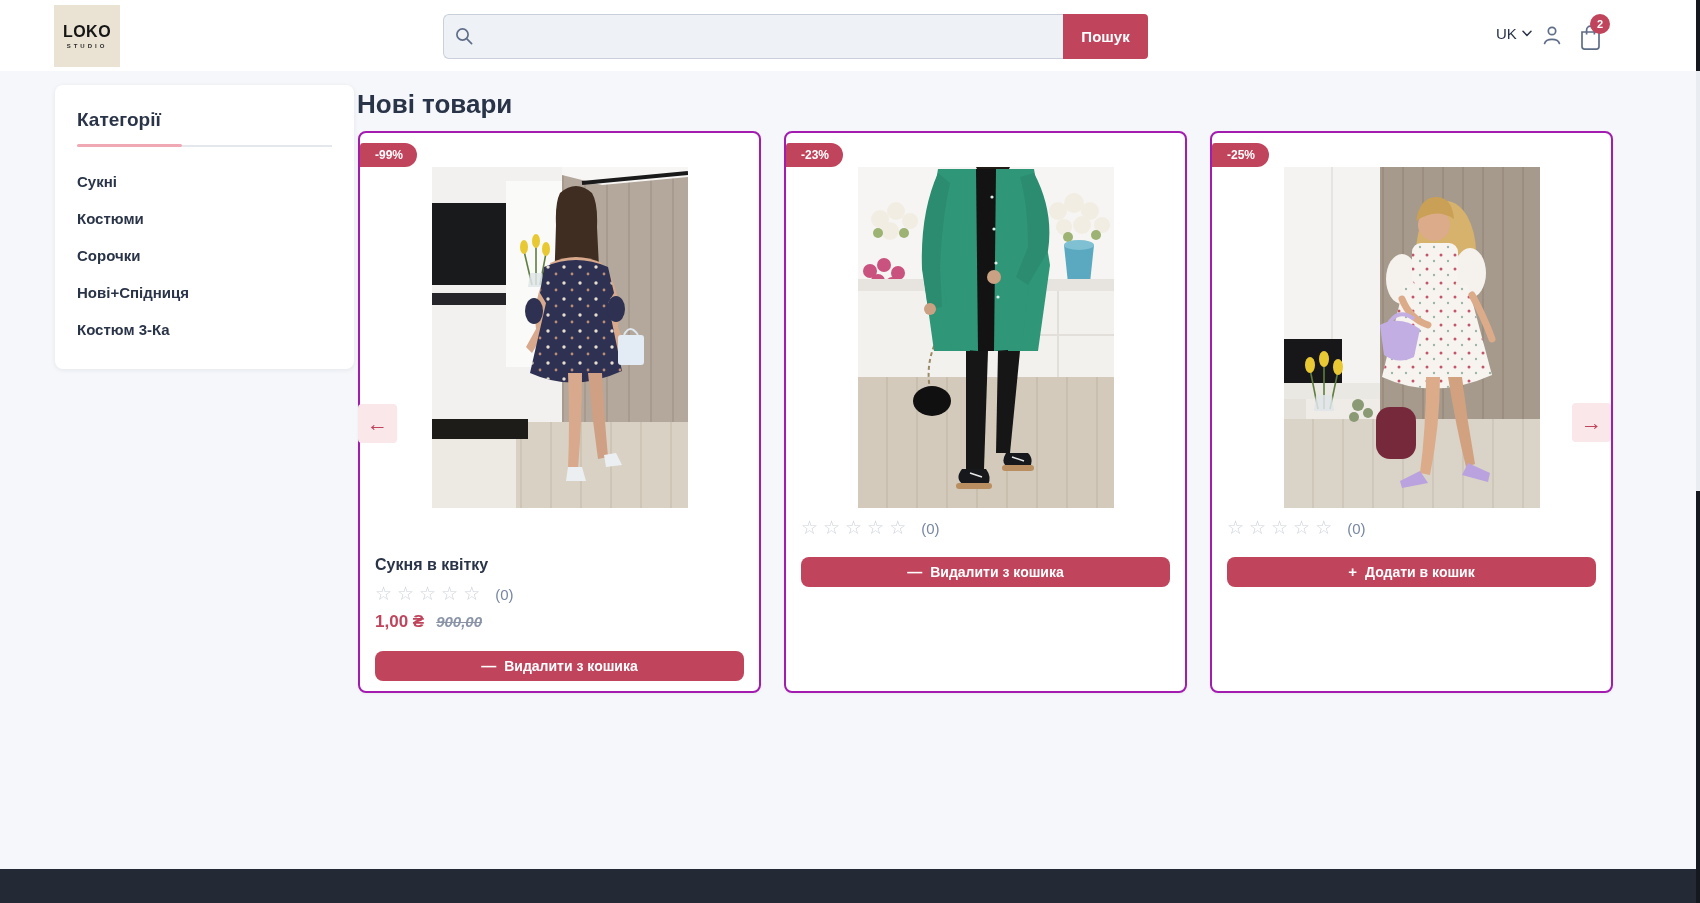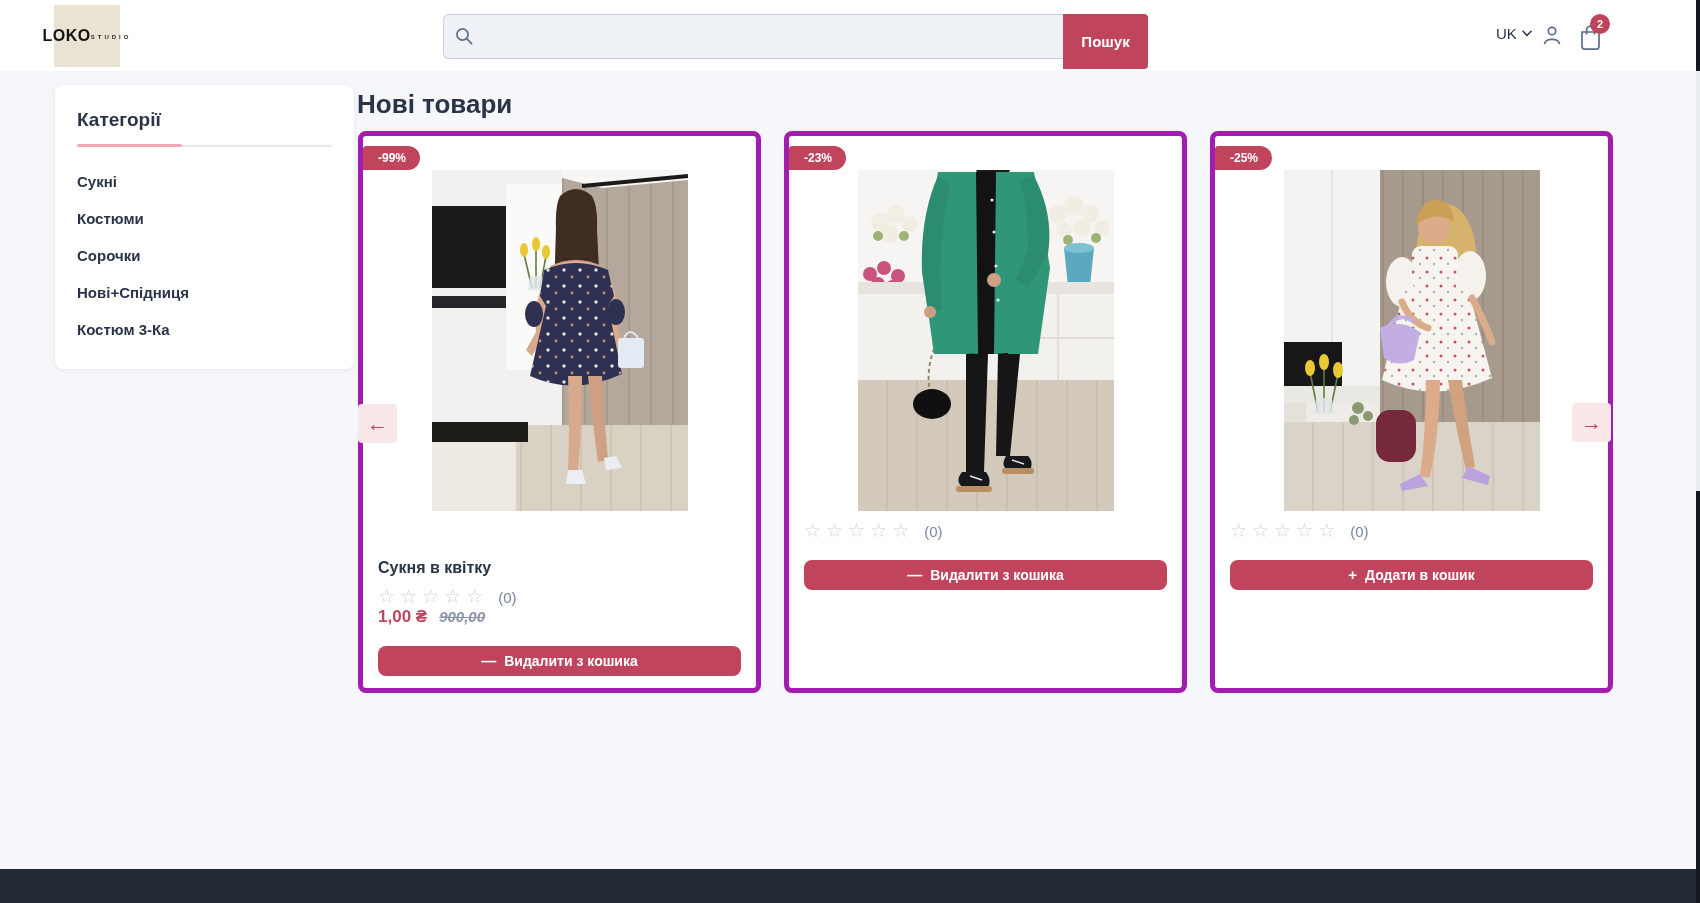--- a/index.html
+++ b/index.html
@@ -10,7 +10,7 @@
   
   .header { position:absolute; left:0; top:0; width:1700px; height:71px; background:#ffffff; }
   .logo { position:absolute; left:54px; top:5px; width:66px; height:62px; background:#eae3d3;
-          display:flex; flex-direction:row; align-items:center; justify-content:center; cursor:pointer; }
+          display:flex; flex-direction:column; align-items:center; justify-content:center; cursor:pointer; }
   .logo-main { font-size:16px; font-weight:bold; color:#151515; letter-spacing:.5px; }
   .logo-sub  { font-size:6px; font-weight:bold; color:#2c2c2c; letter-spacing:3px; margin-top:2px; }
   .search-wrap { position:absolute; left:443px; top:14px; height:45px; display:flex; }

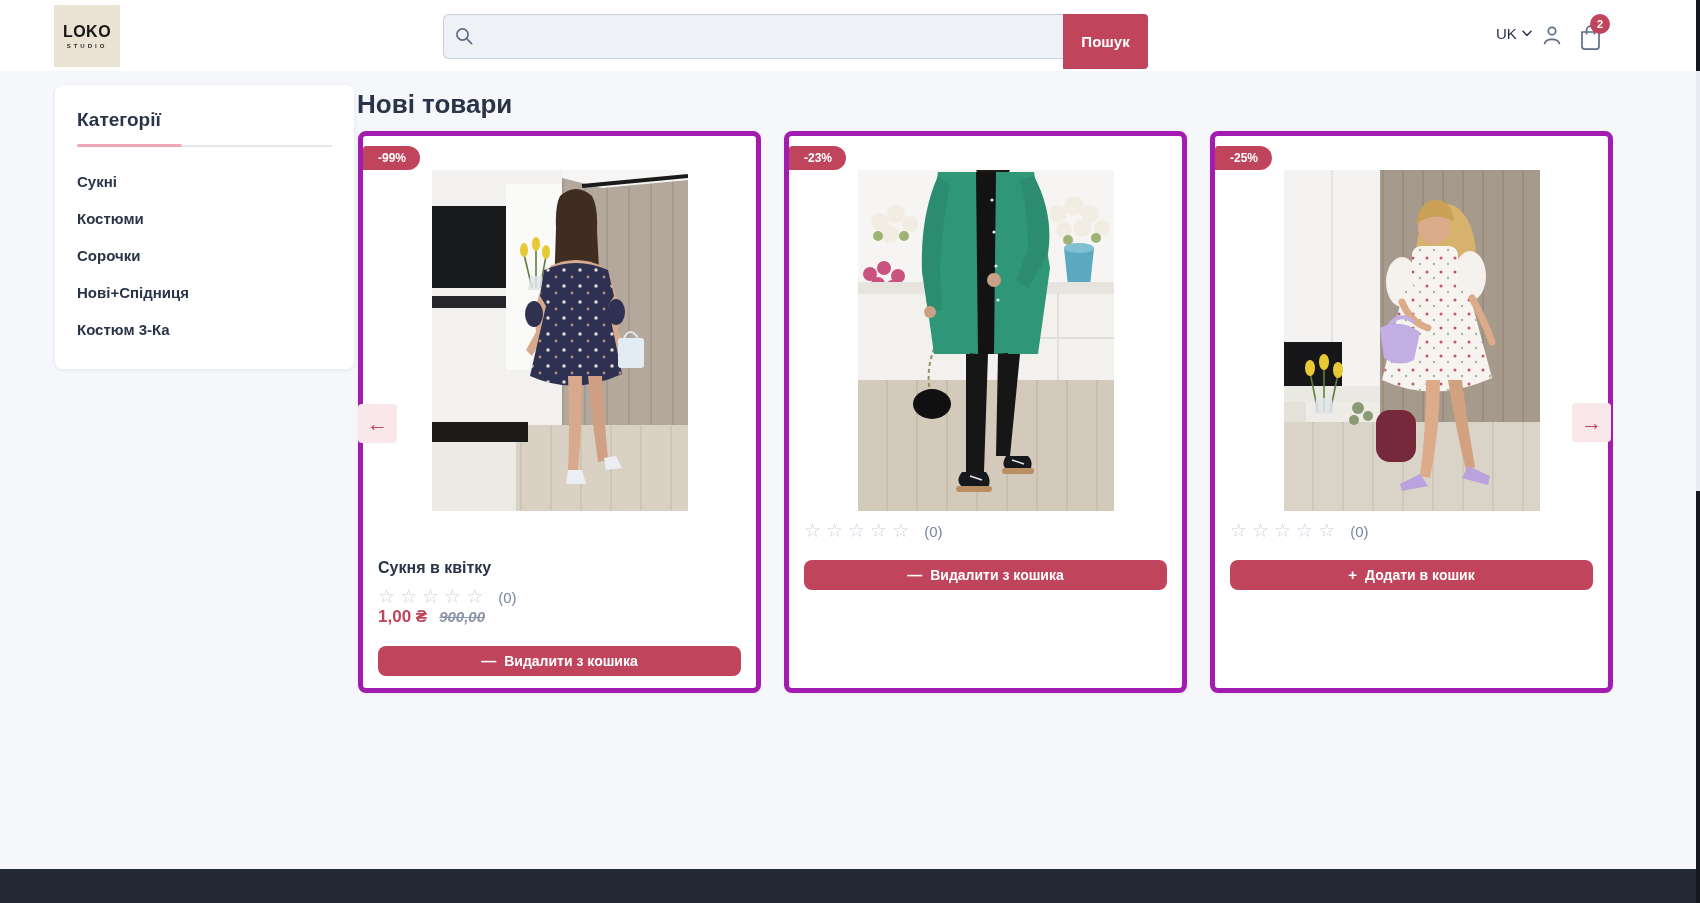--- a/index.html
+++ b/index.html
@@ -19,7 +19,7 @@
                   border-radius:6px 0 0 6px; padding:0 12px 0 40px; font-size:15px; color:#333; outline:none;
                   font-family:inherit; }
   .search-icon { position:absolute; left:11px; top:12px; width:20px; height:20px; pointer-events:none; }
-  .search-btn { width:85px; height:55px; background:#c0455c; color:#fff; border:none; border-radius:0 4px 4px 0;
+  .search-btn { width:85px; height:45px; background:#c0455c; color:#fff; border:none; border-radius:0 4px 4px 0;
                 font-size:15px; font-weight:bold; cursor:pointer; font-family:inherit; }
   .lang { position:absolute; left:1496px; top:25px; display:flex; align-items:center; gap:5px;
           font-size:15px; color:#2a3448; cursor:pointer; }

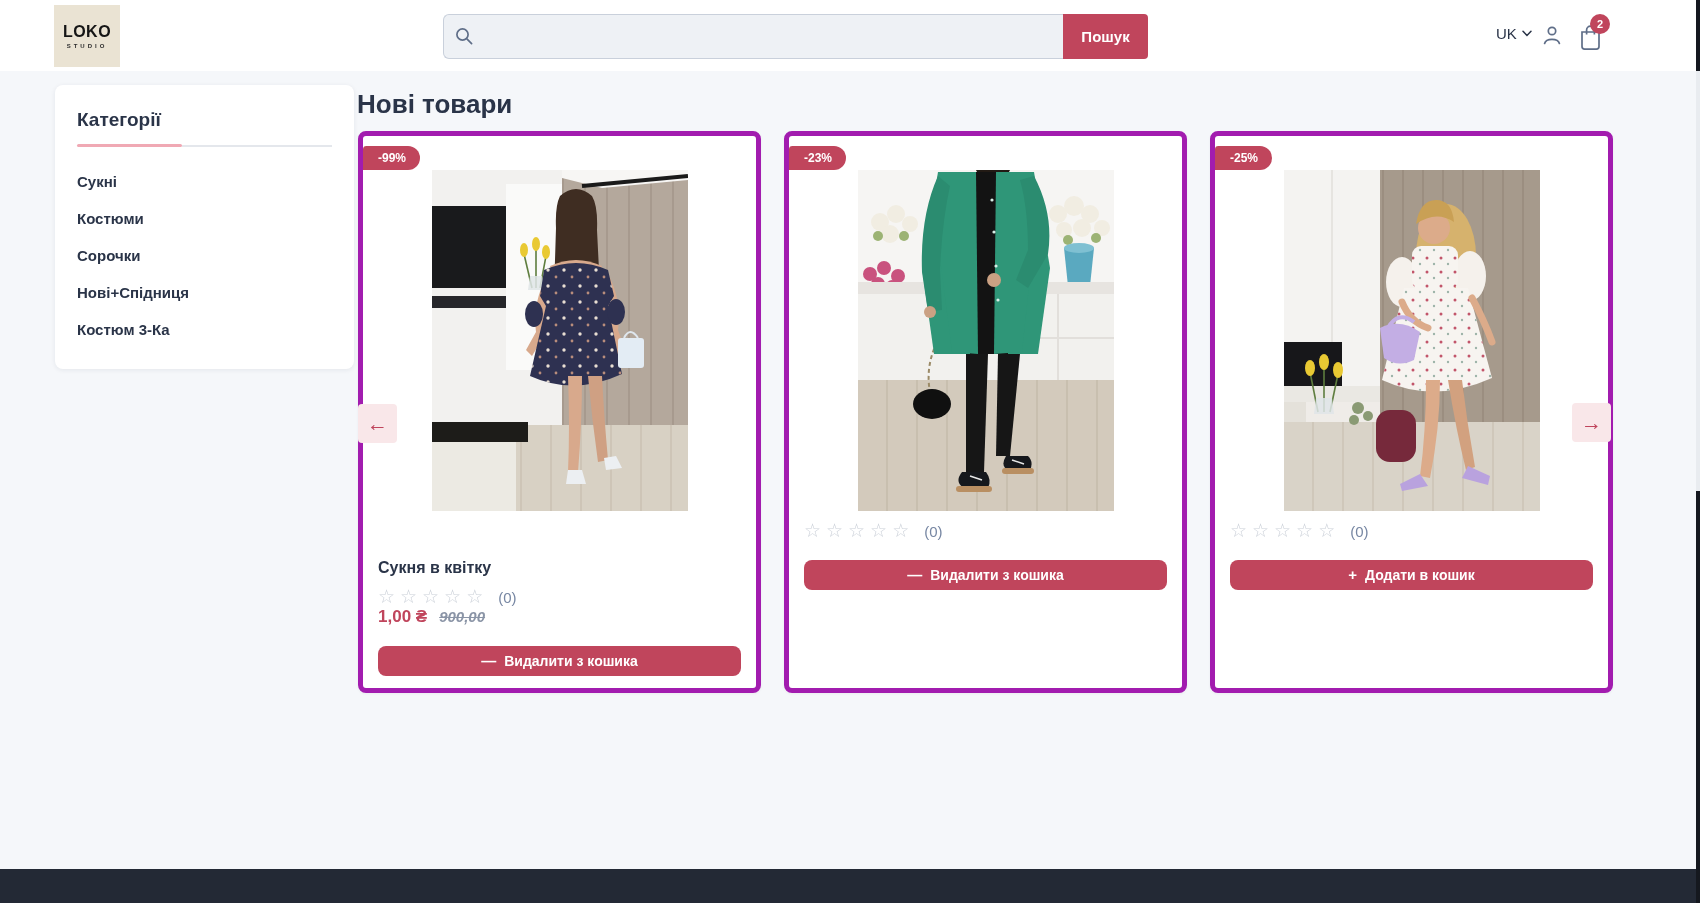--- a/index.html
+++ b/index.html
@@ -43,7 +43,7 @@
   
   .page-title { position:absolute; left:357px; top:89px; font-size:26px; font-weight:bold; color:#2a3448; }
   .products { position:absolute; left:358px; top:131px; display:flex; gap:23px; }
-  .card { position:relative; width:403px; height:562px; background:#fff; border:5px solid #a21caf;
+  .card { position:relative; width:403px; height:562px; background:#fff; border:2px solid #a21caf;
           border-radius:8px; box-shadow:0 1px 3px rgba(30,40,60,.05); }
   .badge { position:absolute; top:10px; left:0; z-index:2; background:#c0455c; color:#fff; font-size:12px;
            font-weight:bold; padding:5px 14px 5px 15px; border-radius:4px 14px 14px 0; }

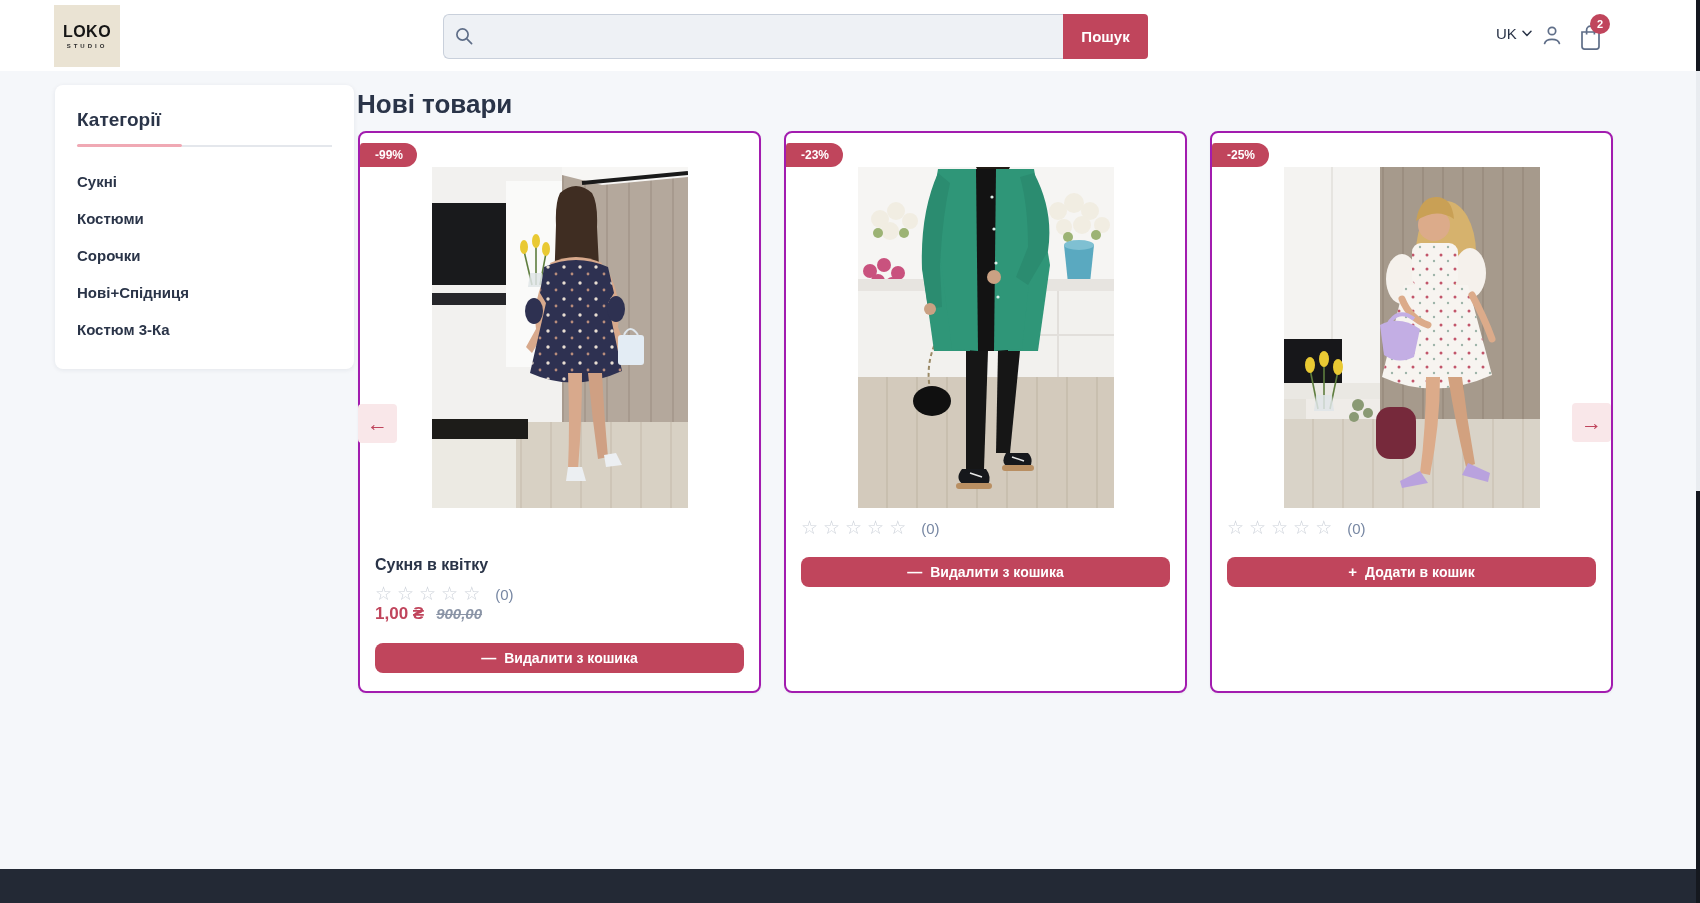--- a/index.html
+++ b/index.html
@@ -53,7 +53,7 @@
   .stars-row { margin-top:10px; display:flex; align-items:center; gap:10px; }
   .stars { font-size:19px; line-height:20px; letter-spacing:5px; color:#ccd1d9; }
   .reviews { font-size:15px; color:#7787a3; }
-  .price-row { display:flex; align-items:baseline; gap:12px; }
+  .price-row { margin-top:8px; display:flex; align-items:baseline; gap:12px; }
   .price-new { font-size:17px; font-weight:bold; color:#c0455c; }
   .price-old { font-size:15px; font-weight:bold; color:#8a94a6; text-decoration:line-through;font-style:italic; }
   .card-btn { margin-top:19px; width:100%; height:30px; background:#c0455c; color:#fff; border:none;

